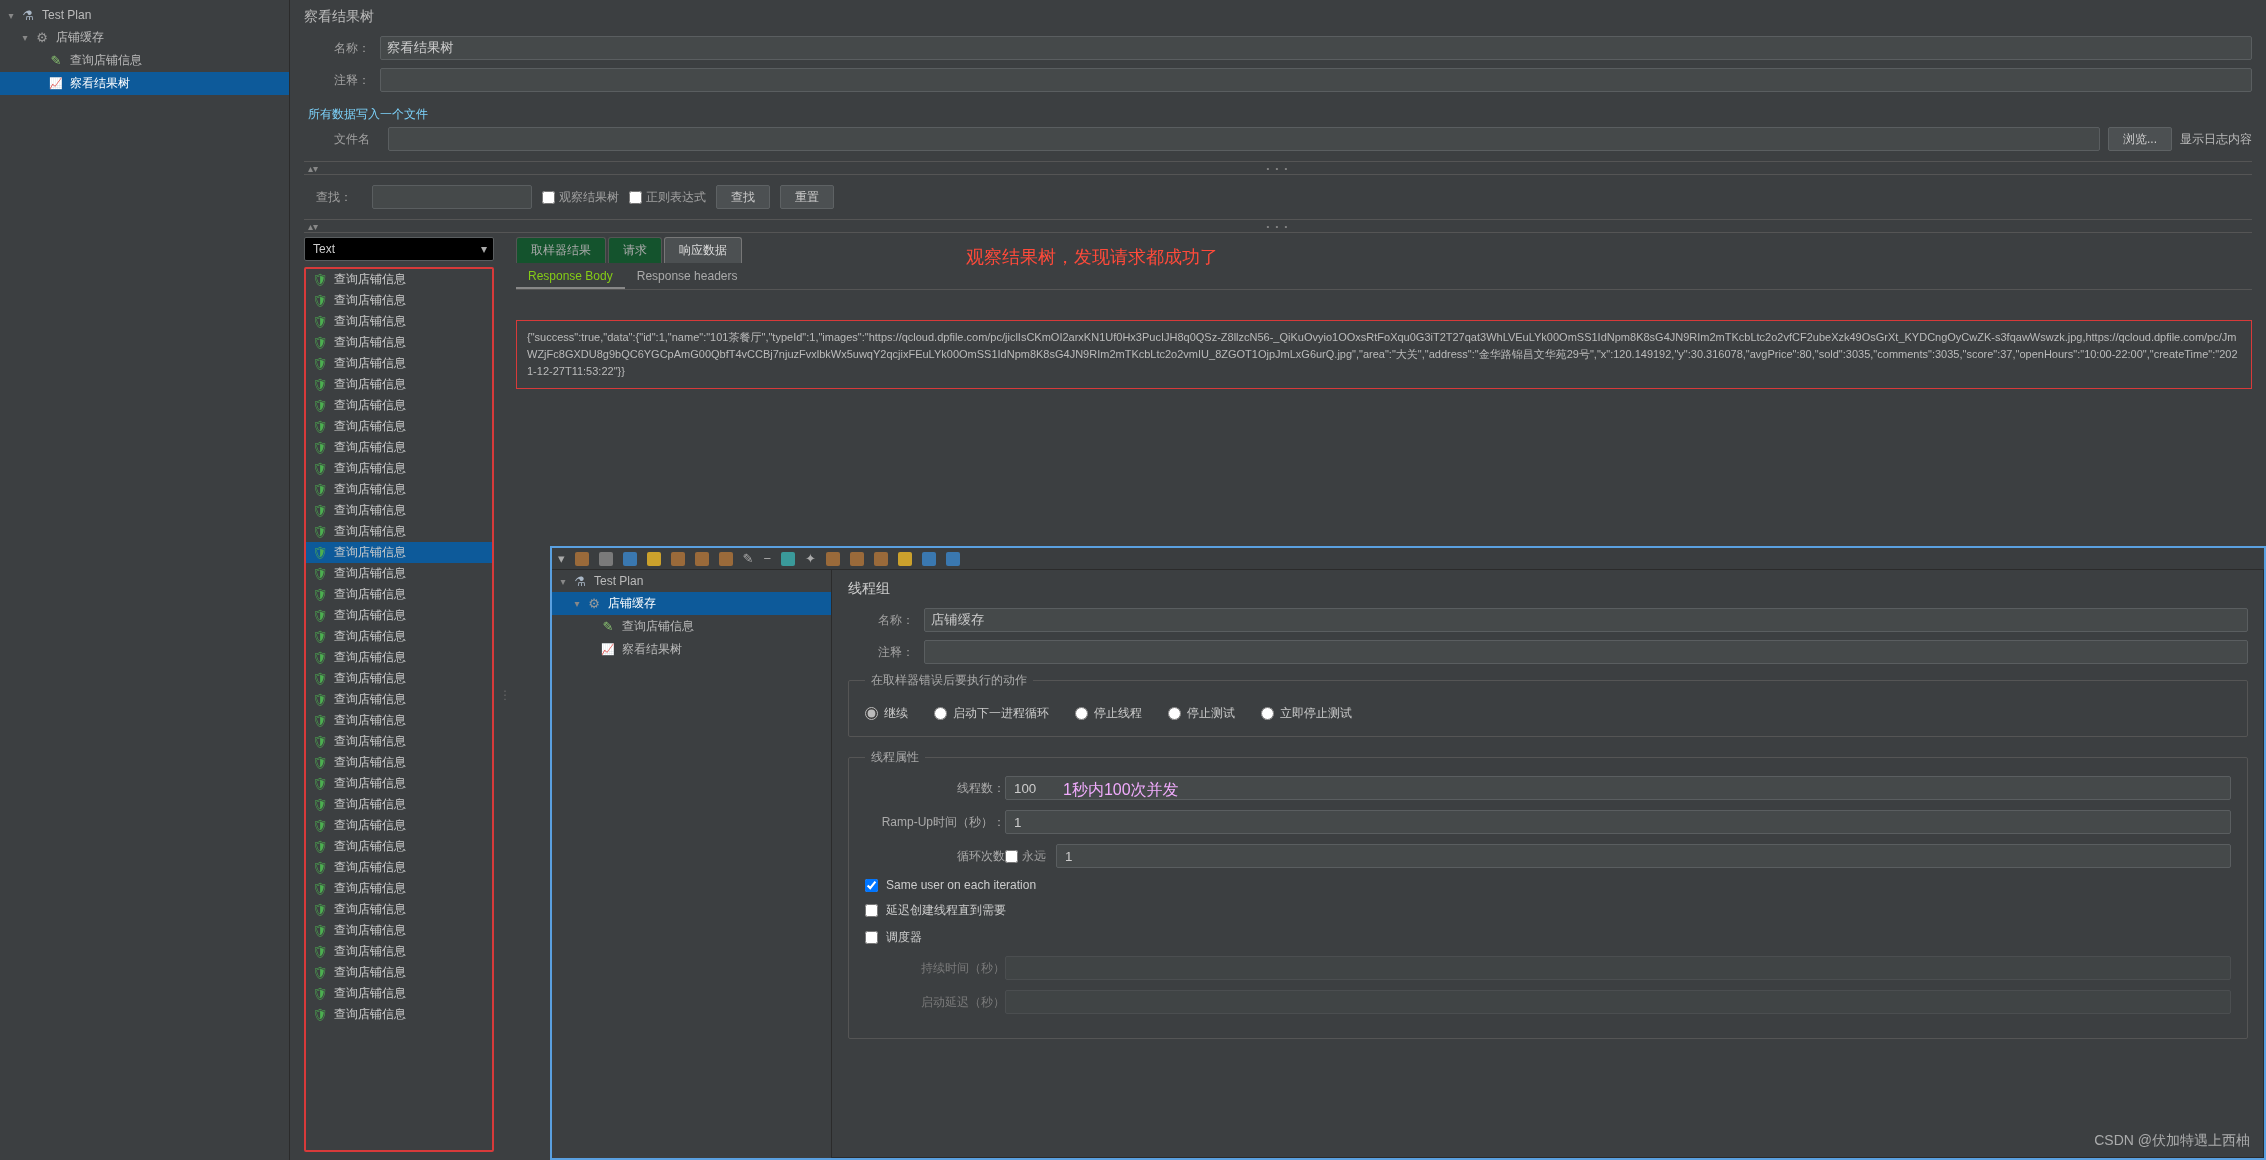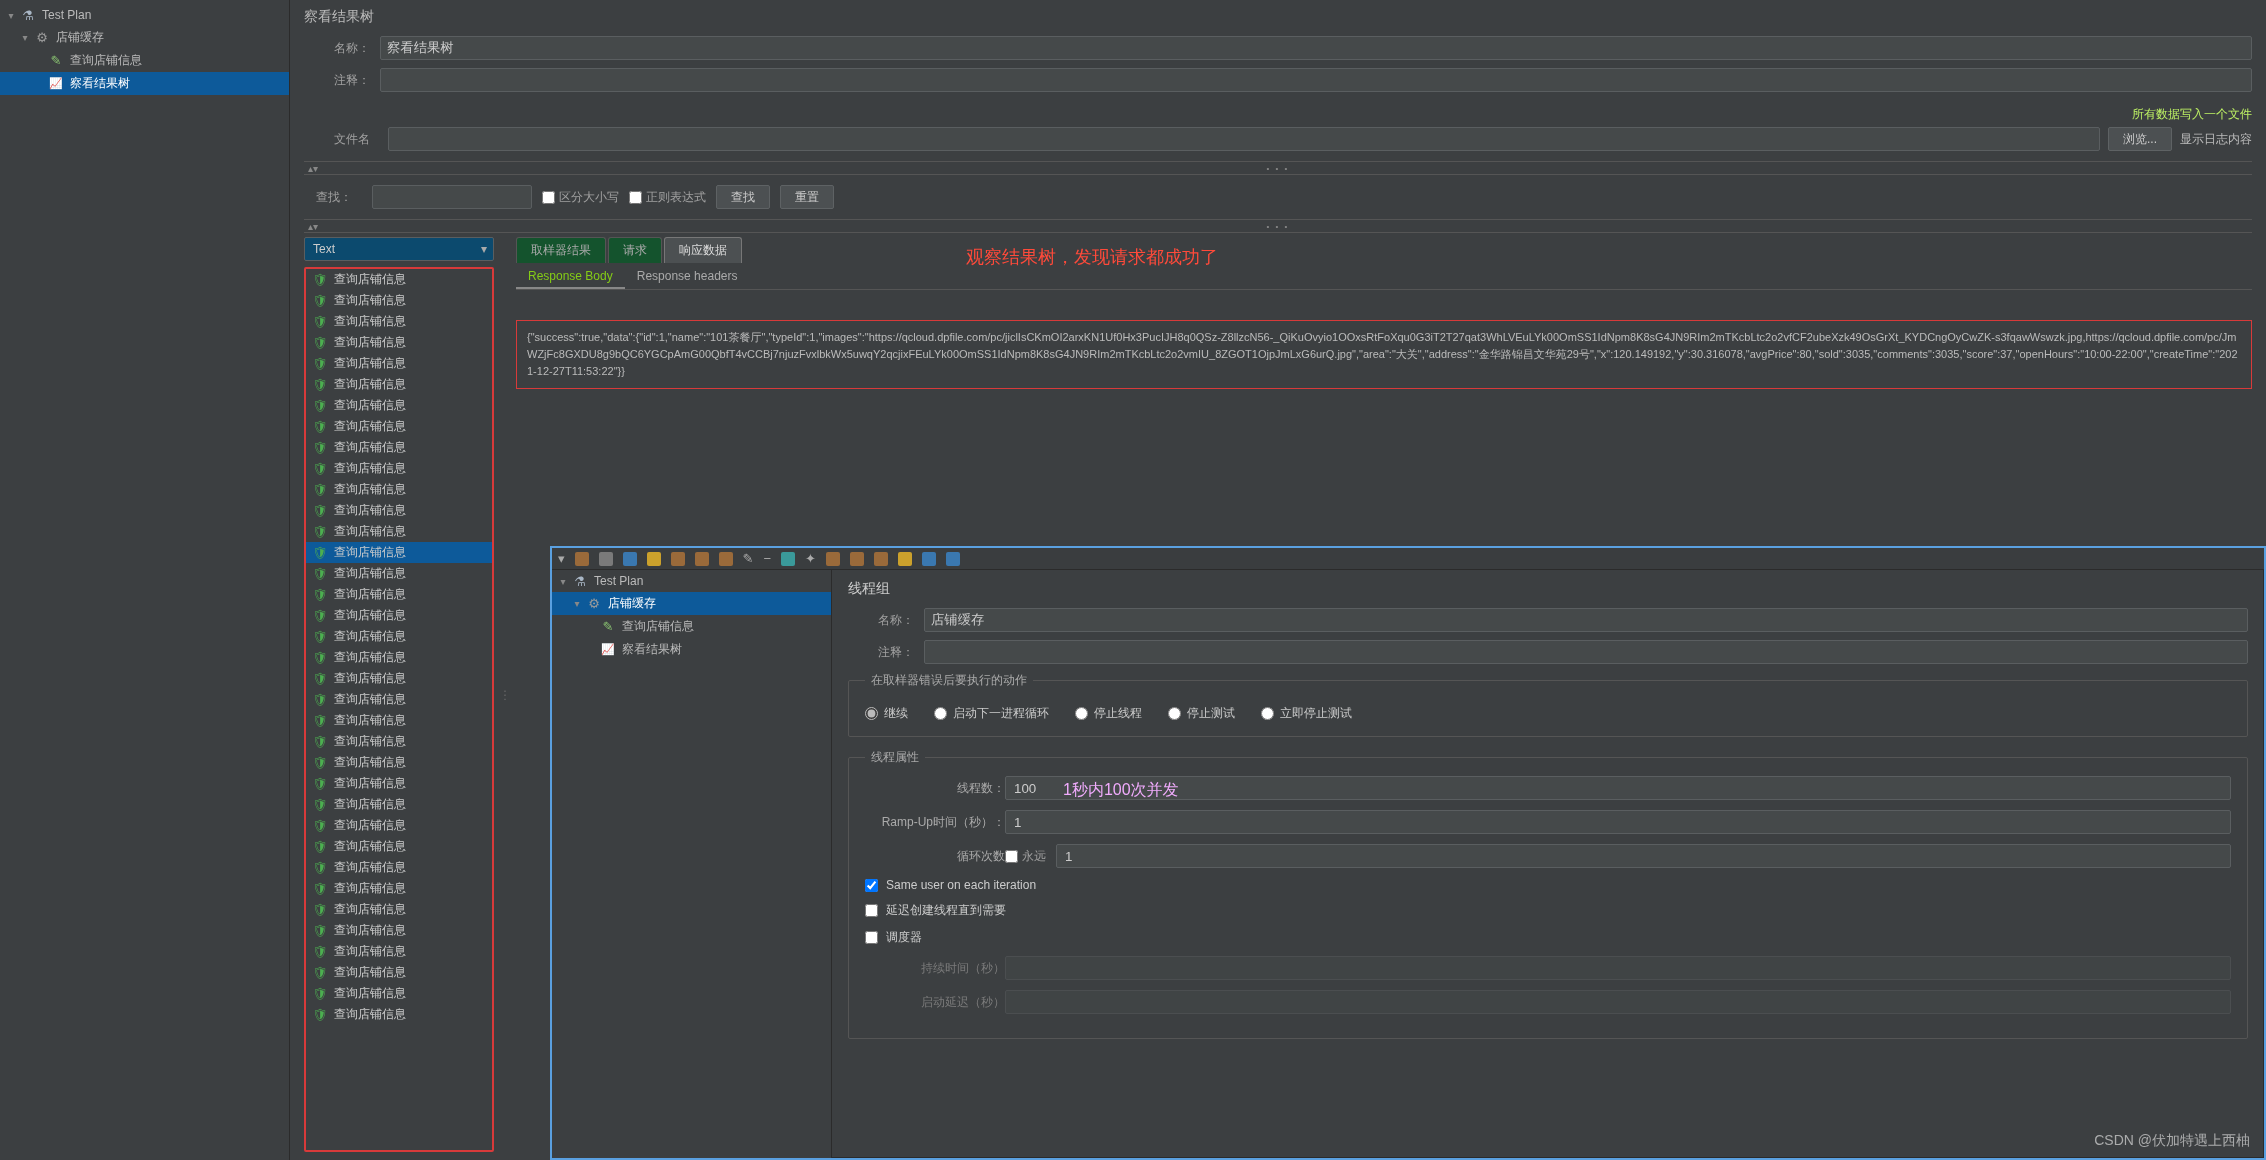--- a/index.html
+++ b/index.html
@@ -52,7 +52,7 @@
   padding: 3px 6px; height: 24px; border-radius: 2px;
 }
 .form-input.flex { flex: 1; }
-.note-text { color: #bef264; margin: 6px 0 4px 4px; text-align: right; }
+.note-text { color: #7dd3fc; margin: 6px 0 4px 4px; }
 .file-row { display: flex; align-items: center; gap: 8px; margin-bottom: 6px; }
 .file-row .form-label { width: 66px; }
 .btn {

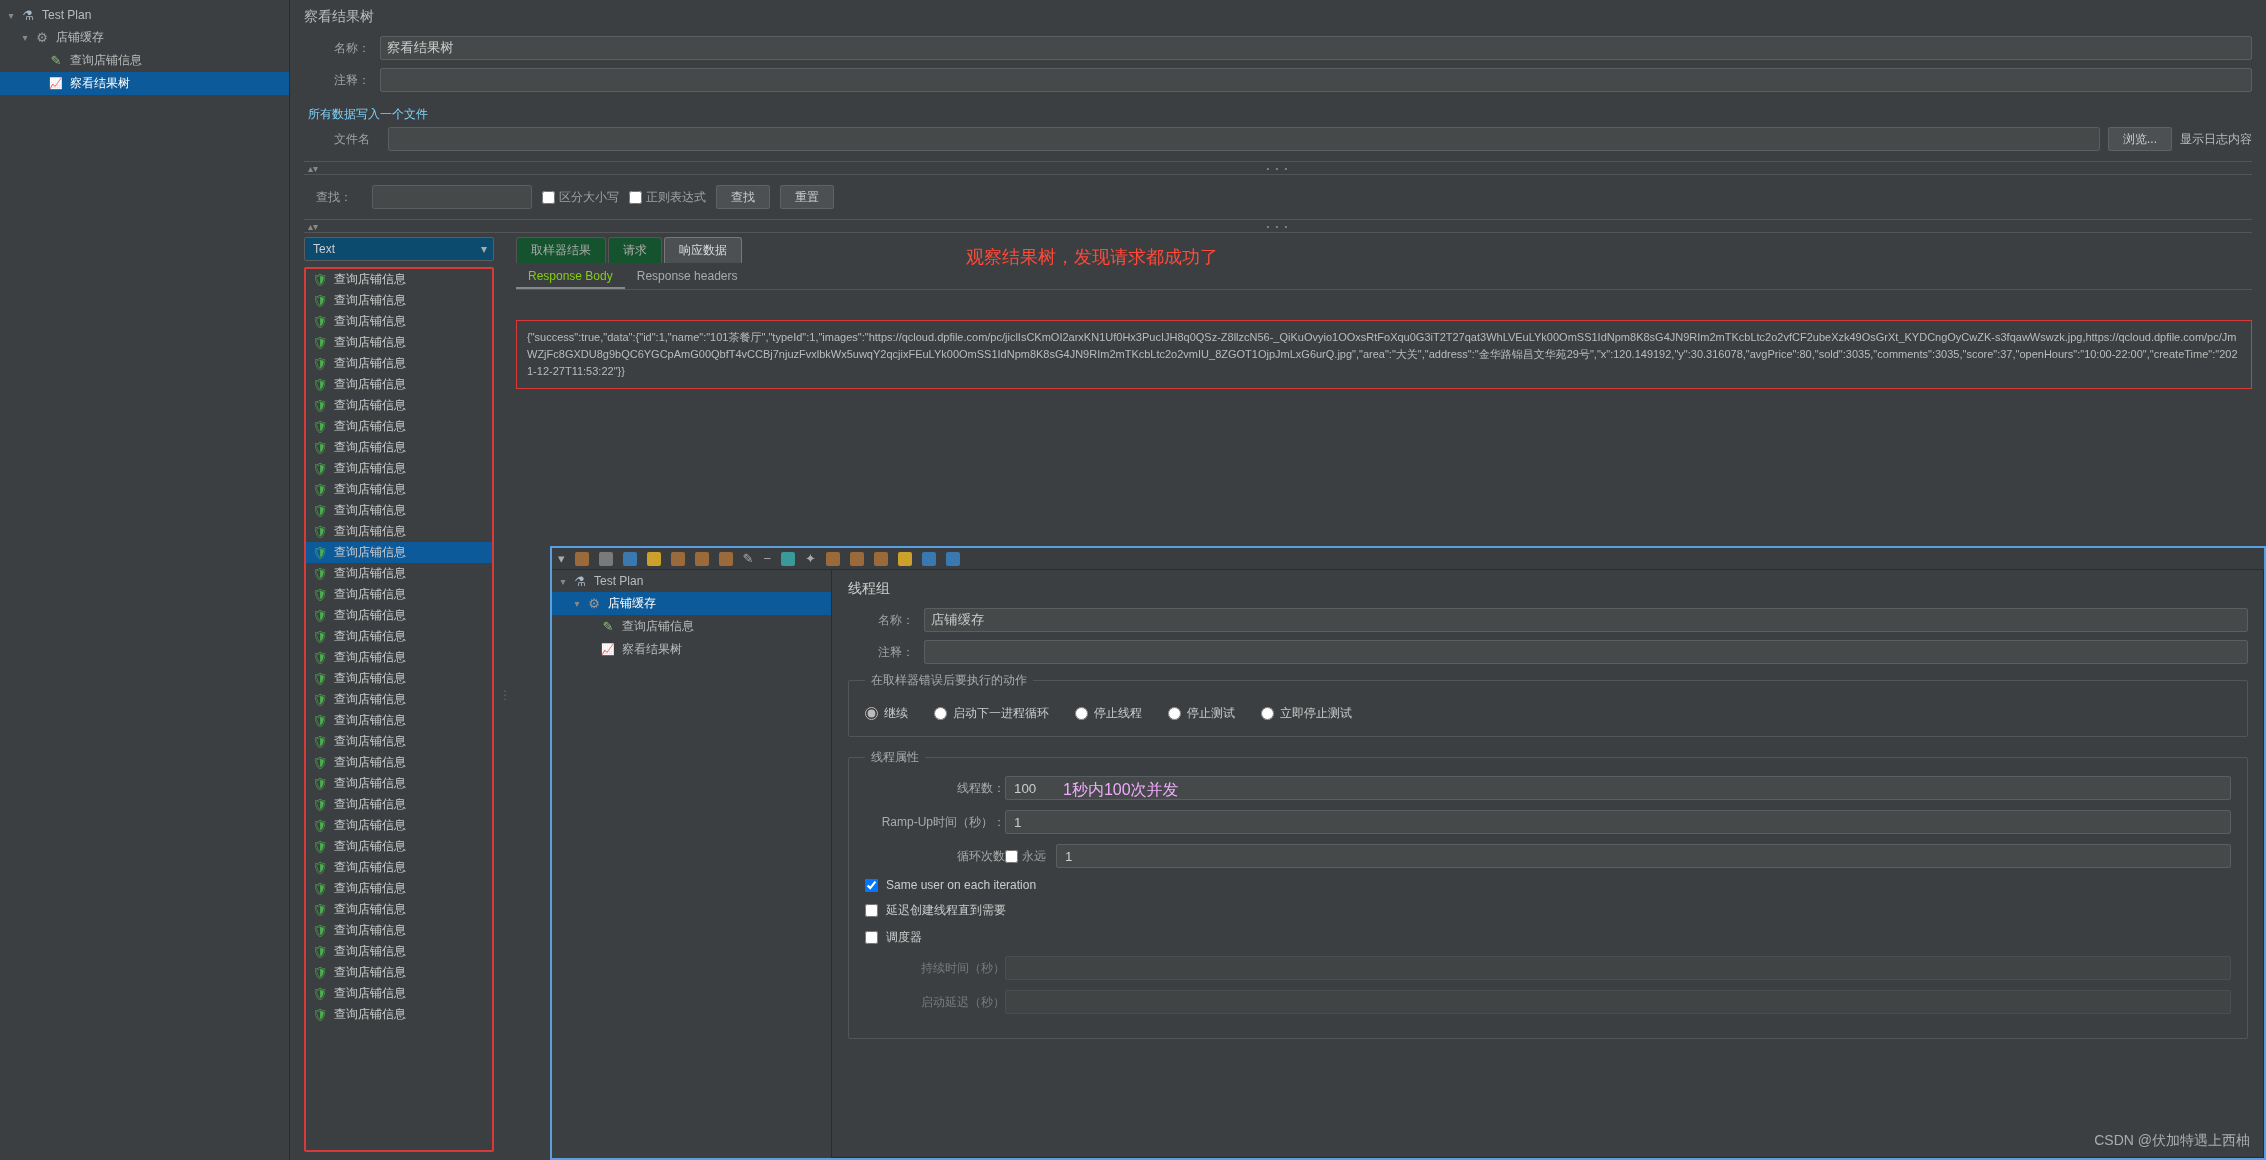--- a/index.html
+++ b/index.html
@@ -219,7 +219,7 @@
       <input class="form-input" style="width: 160px;">
       <label class="checkbox-inline">
         <input type="checkbox" style="">
-          <span>区分大小写</span>
+          <span>观察结果树</span>
       </label>
       <label class="checkbox-inline">
         <input type="checkbox" style="">

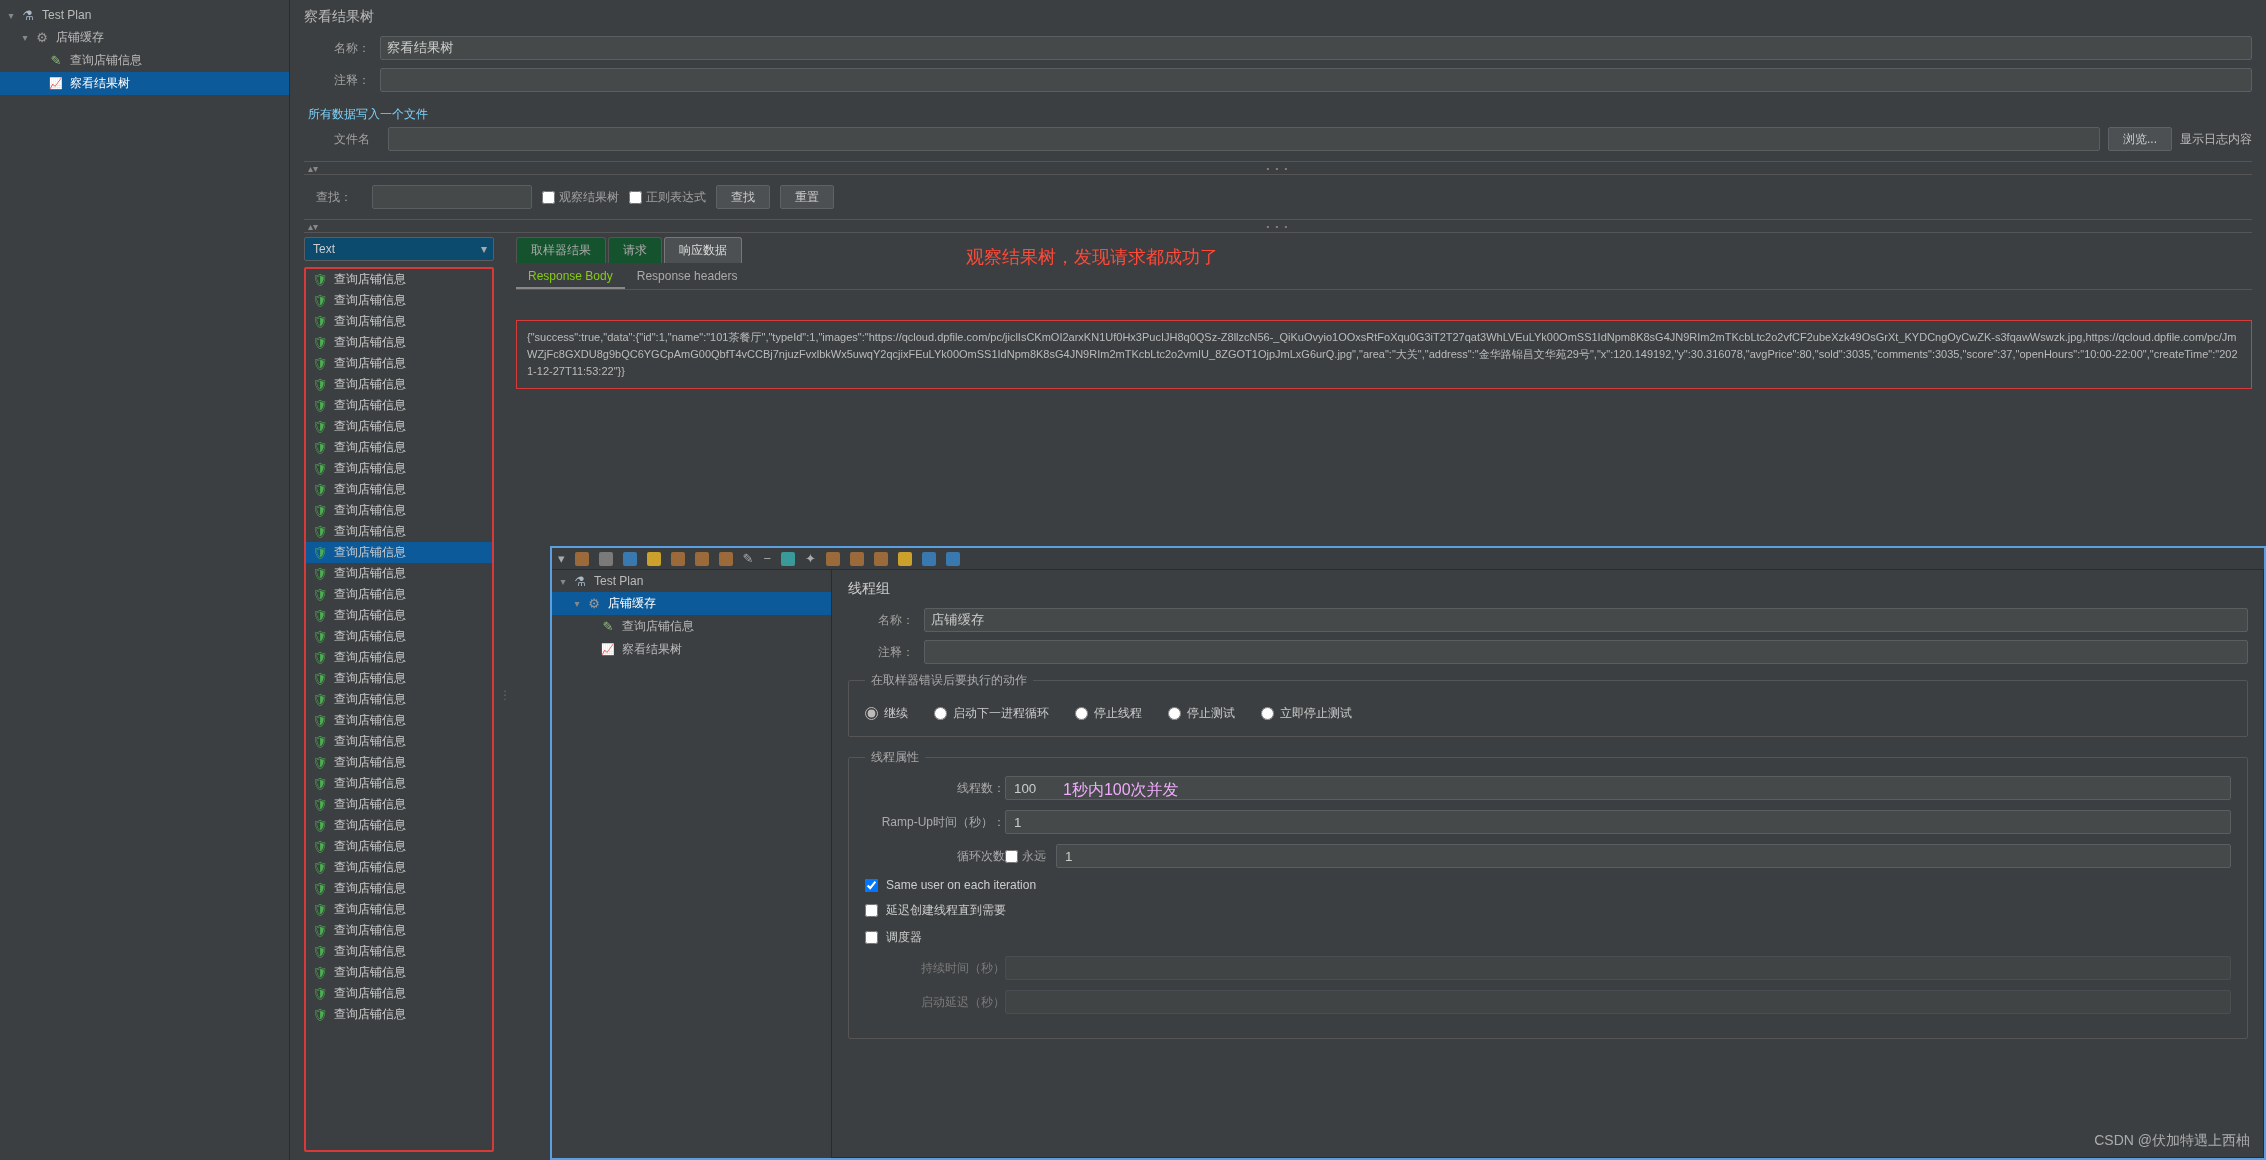--- a/index.html
+++ b/index.html
@@ -74,7 +74,7 @@
 .results-split { display: flex; gap: 8px; flex: 1; min-height: 0; }
 .results-left { width: 190px; display: flex; flex-direction: column; }
 .dropdown {
-  background: #0c4a6e; border: 1px solid #5a5e60; color: #ccc;
+  background: #000000; border: 1px solid #5a5e60; color: #ccc;
   height: 24px; padding: 0 22px 0 8px; border-radius: 2px;
   display: flex; align-items: center; position: relative; cursor: pointer;
 }

